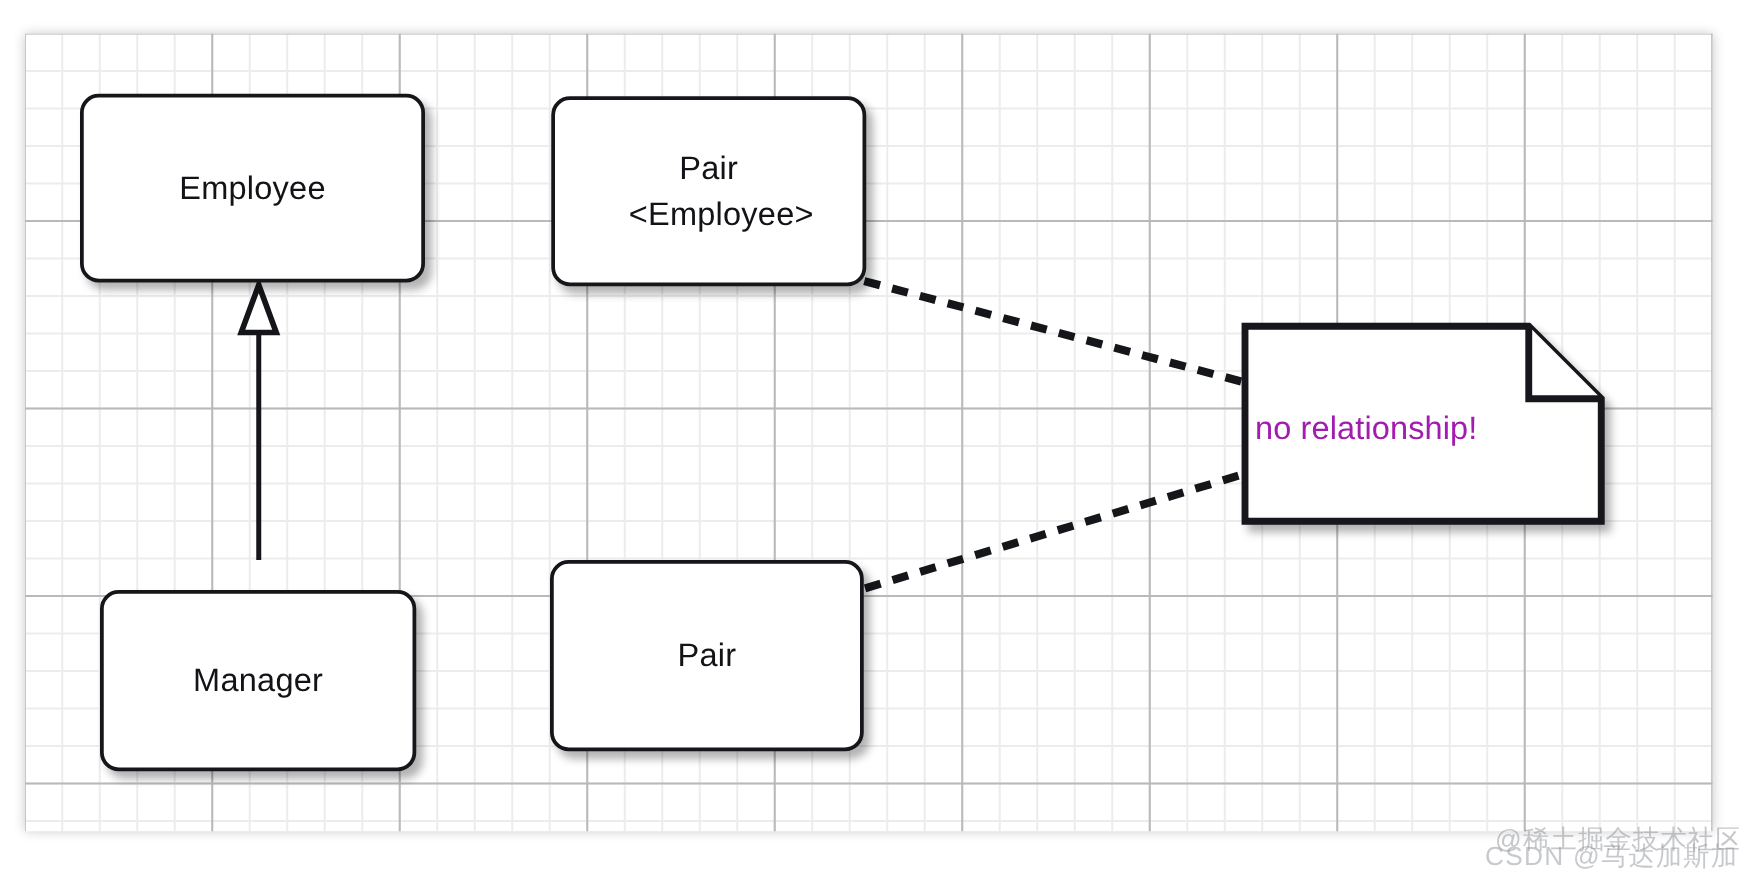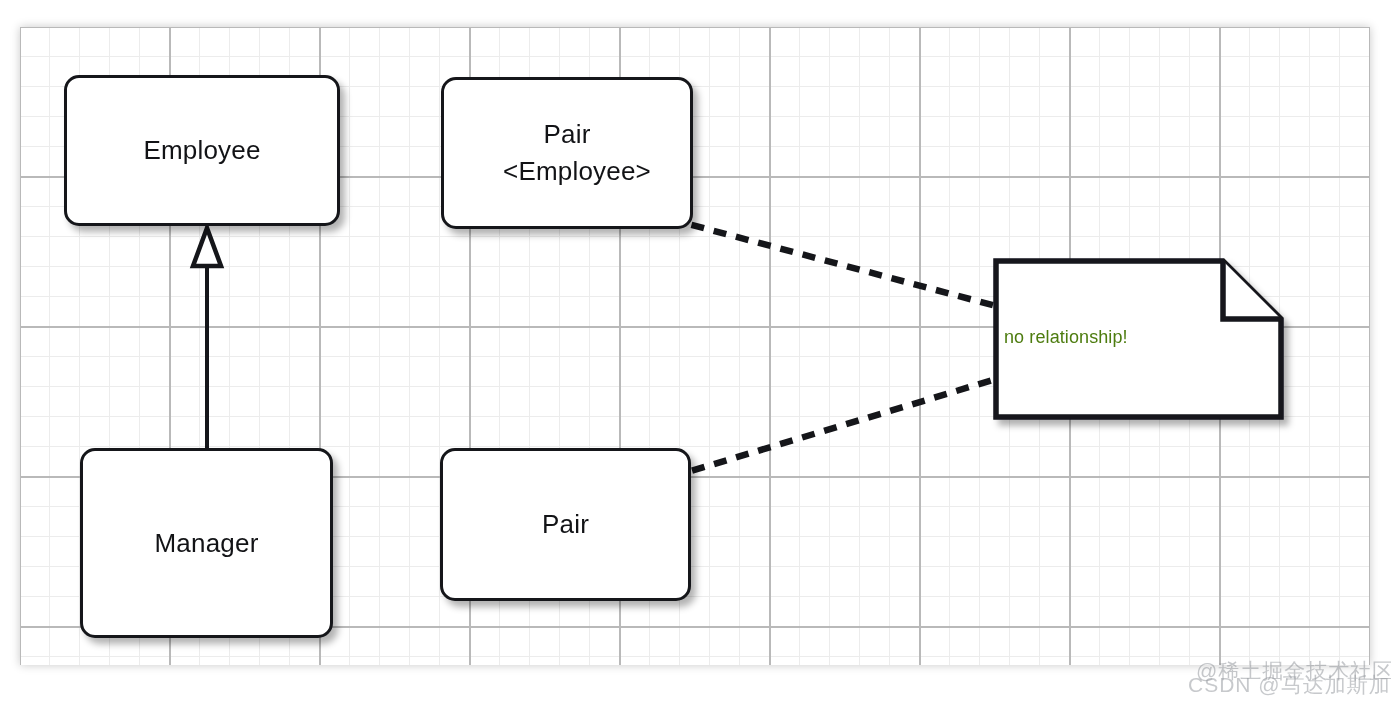--- a/index.html
+++ b/index.html
@@ -80,8 +80,8 @@
     position: absolute;
     left: 1004px;
     top: 327px;
-    font-size: 18px;
-    color: #4d7c0f;
+    font-size: 26px;
+    color: #a21caf;
     white-space: nowrap;
     letter-spacing: 0.1px;
   }

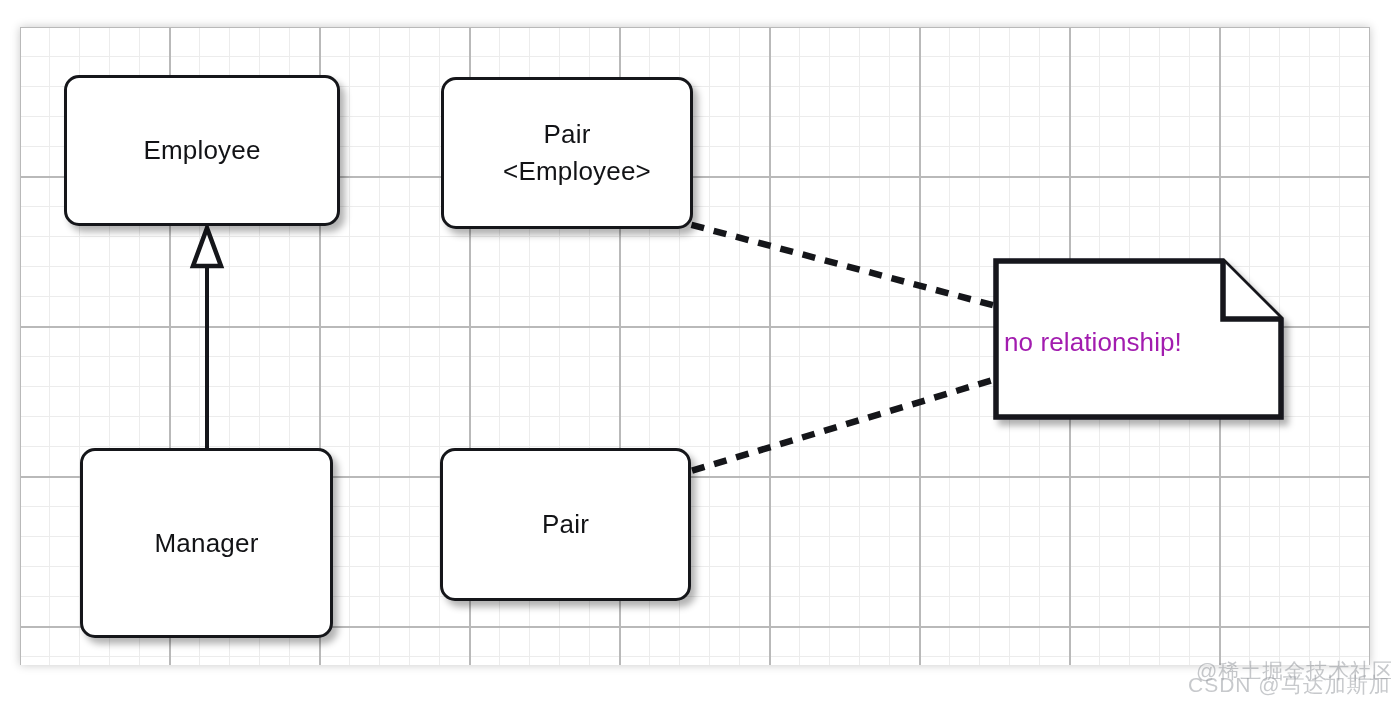--- a/index.html
+++ b/index.html
@@ -72,7 +72,7 @@
 
   #box-employee      { left: 64px;  top: 75px;  width: 276px; height: 151px; }
   #box-pair-employee { left: 441px; top: 77px;  width: 252px; height: 152px; }
-  #box-manager       { left: 80px;  top: 448px; width: 253px; height: 190px; }
+  #box-manager       { left: 80px;  top: 472px; width: 253px; height: 145px; }
   #box-pair-manager  { left: 440px; top: 448px; width: 251px; height: 153px; }
 
   

